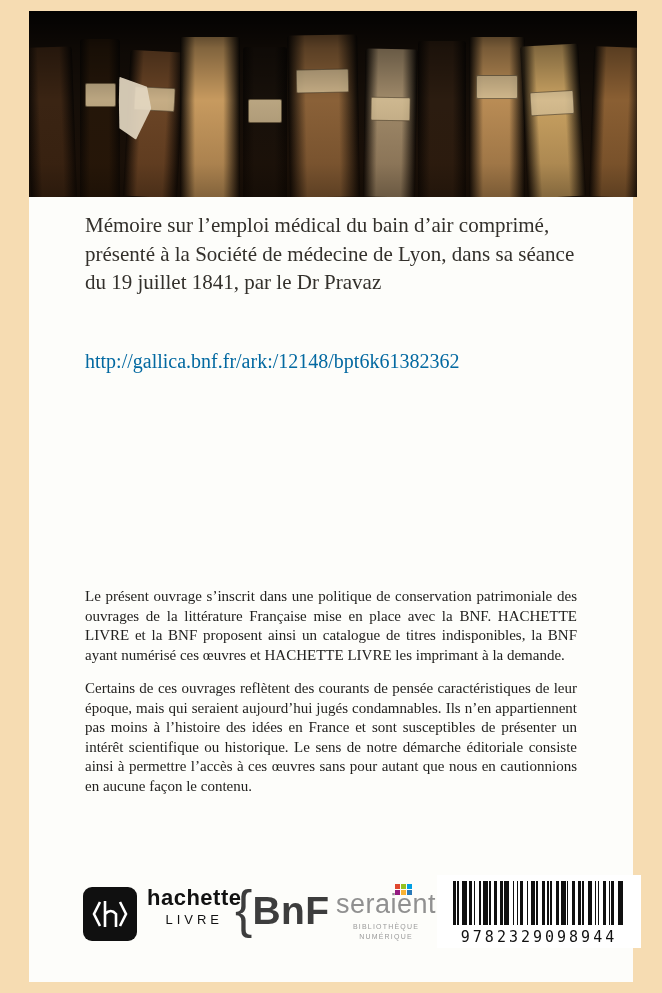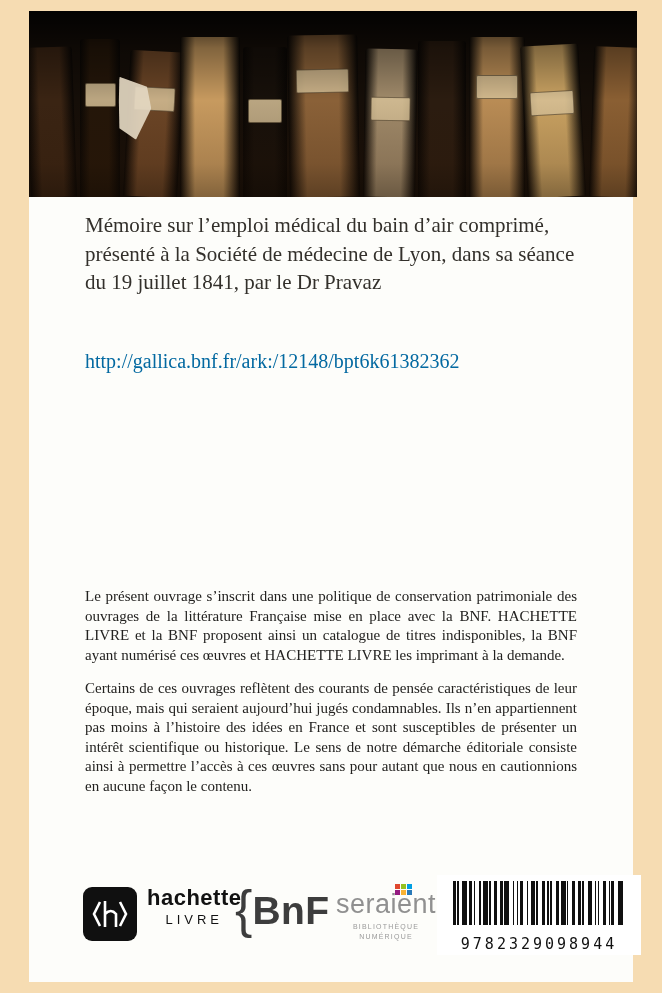--- a/index.html
+++ b/index.html
@@ -77,7 +77,7 @@
   .barcode-bars{display:flex;align-items:stretch;justify-content:center;height:44px;}
   .barcode-bars .bar{background:#101010;height:100%;}
   .barcode-number{font-family:"DejaVu Sans Mono", monospace;font-size:15px;
-    letter-spacing:3px;color:#111;margin-top:10px;}
+    letter-spacing:3px;color:#111;margin-top:3px;}
 </style>
 </head>
 <body>

